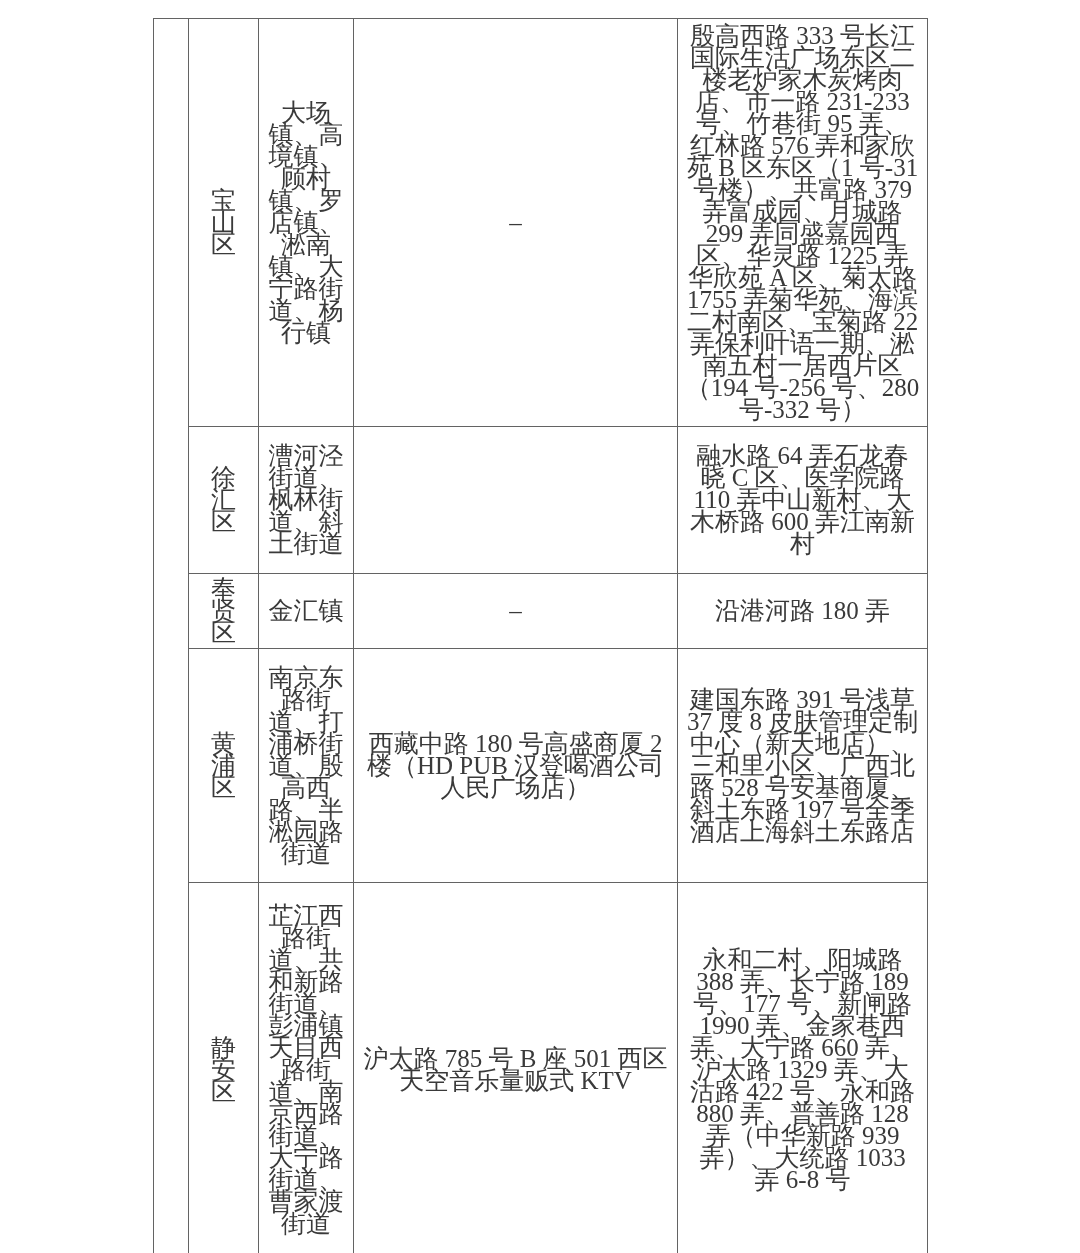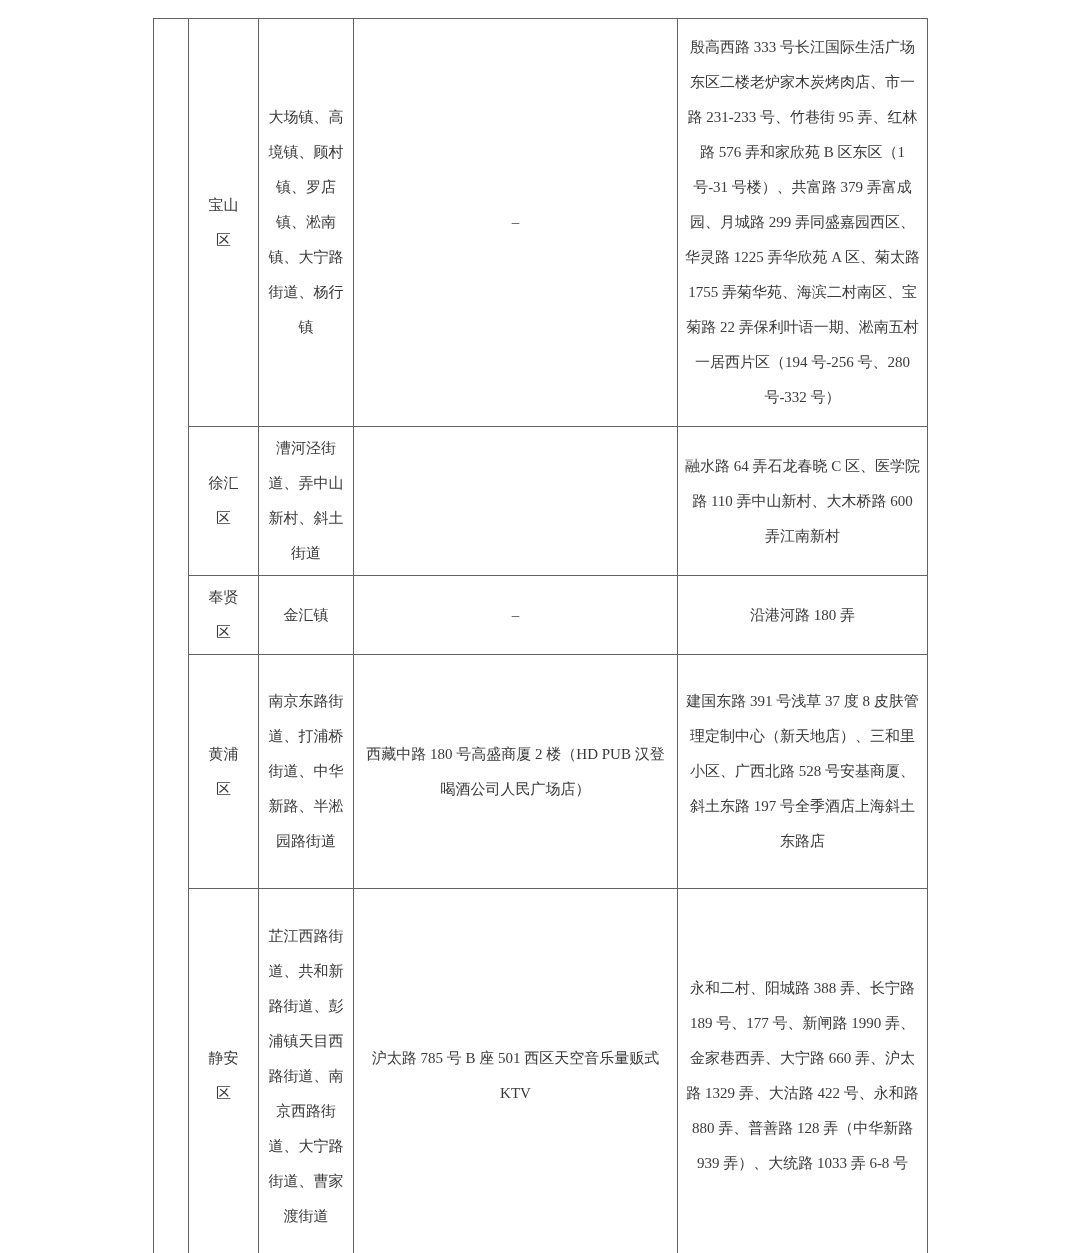--- a/index.html
+++ b/index.html
@@ -29,8 +29,8 @@
     border: 1px solid #636363;
     vertical-align: middle;
     text-align: center;
-    font-size: 15px;
-    line-height: 35px;
+    font-size: 25px;
+    line-height: 22px;
     padding: 4px 6px;
     overflow: hidden;
   }

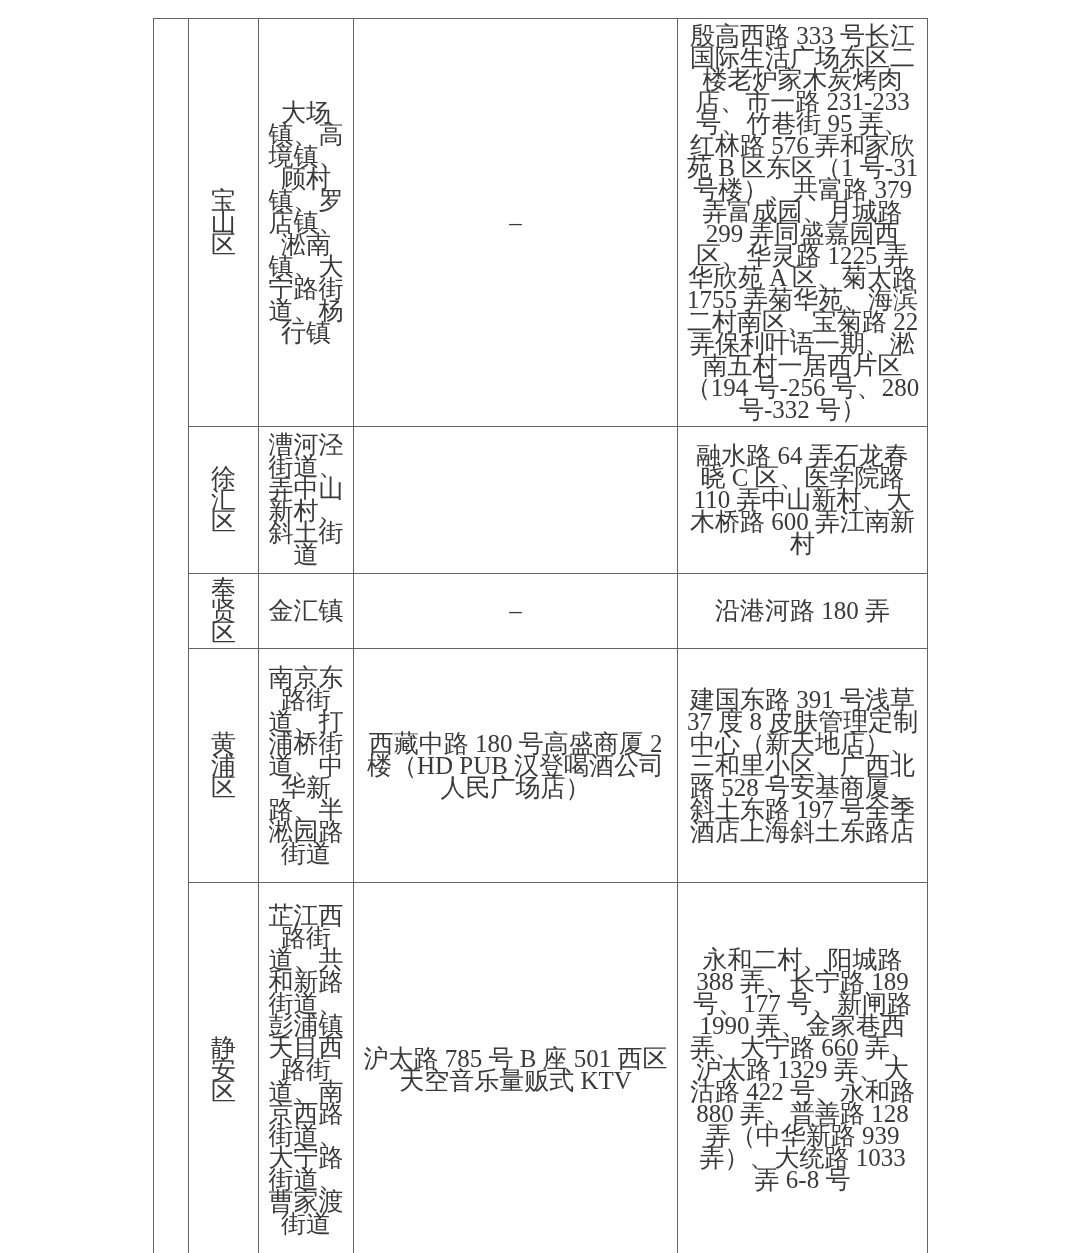--- a/index.html
+++ b/index.html
@@ -79,7 +79,7 @@
       </tr>
       <tr class="r1">
         <td class="c-district"><span class="district-text">徐汇区</span></td>
-        <td class="c-towns">漕河泾街道、弄中山新村、斜土街道</td>
+        <td class="c-towns">漕河泾街道、枫林街道、斜土街道</td>
         <td class="c-venue"></td>
         <td class="c-addr">融水路 64 弄石龙春晓 C 区、医学院路 110 弄中山新村、大木桥路 600 弄江南新村</td>
       </tr>

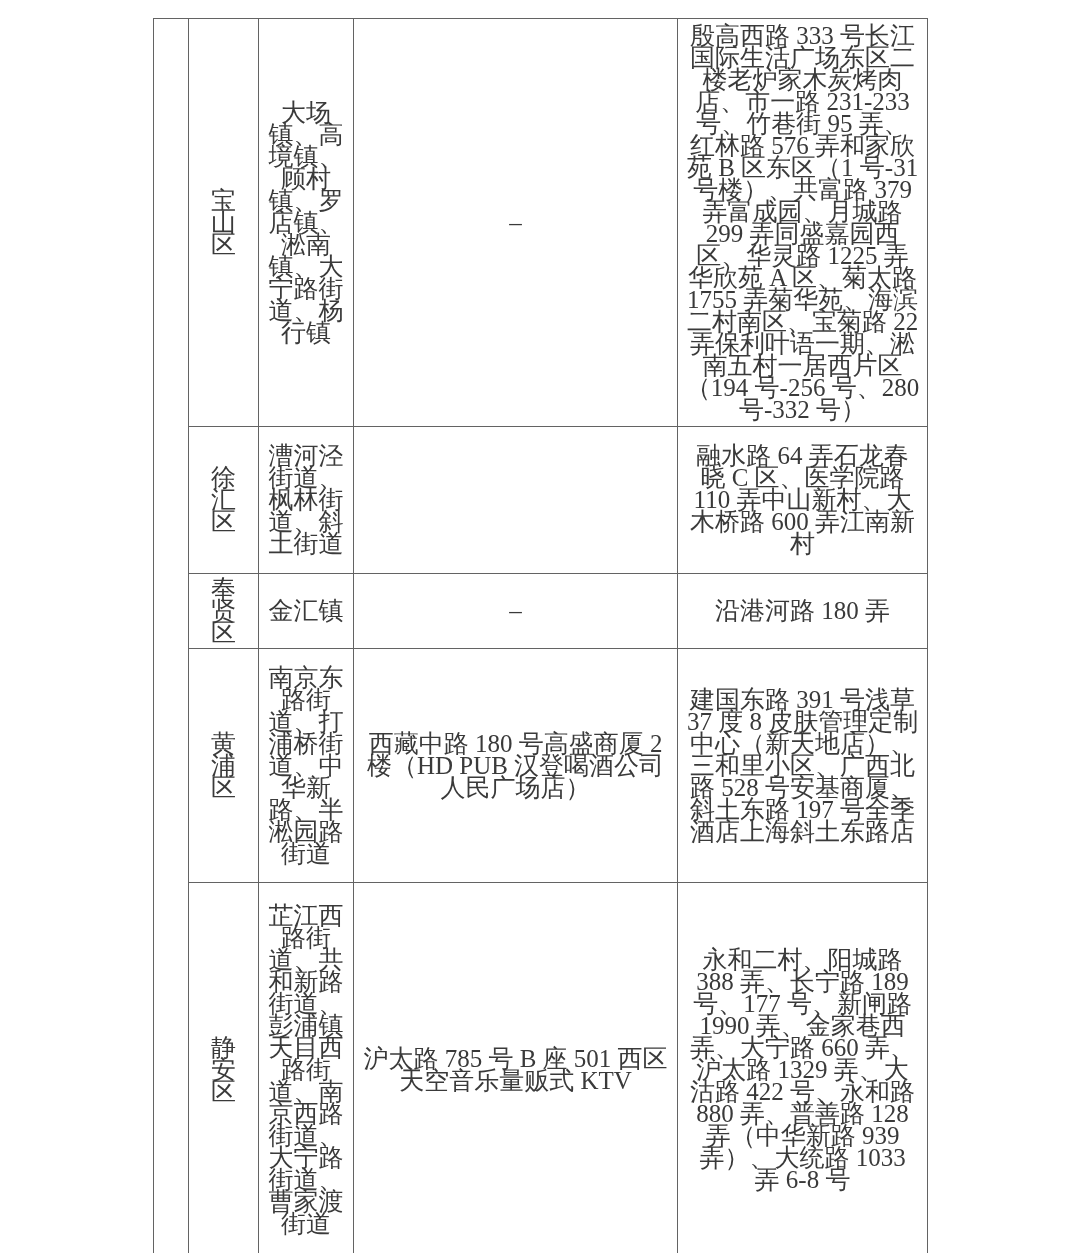--- a/index.html
+++ b/index.html
@@ -91,7 +91,7 @@
       </tr>
       <tr class="r3">
         <td class="c-district"><span class="district-text">黄浦区</span></td>
-        <td class="c-towns">南京东路街道、打浦桥街道、中华新路、半淞园路街道</td>
+        <td class="c-towns">南京东路街道、打浦桥街道、殷高西路、半淞园路街道</td>
         <td class="c-venue">西藏中路 180 号高盛商厦 2 楼（HD PUB 汉登喝酒公司人民广场店）</td>
         <td class="c-addr">建国东路 391 号浅草 37 度 8 皮肤管理定制中心（新天地店）、三和里小区、广西北路 528 号安基商厦、斜土东路 197 号全季酒店上海斜土东路店</td>
       </tr>

